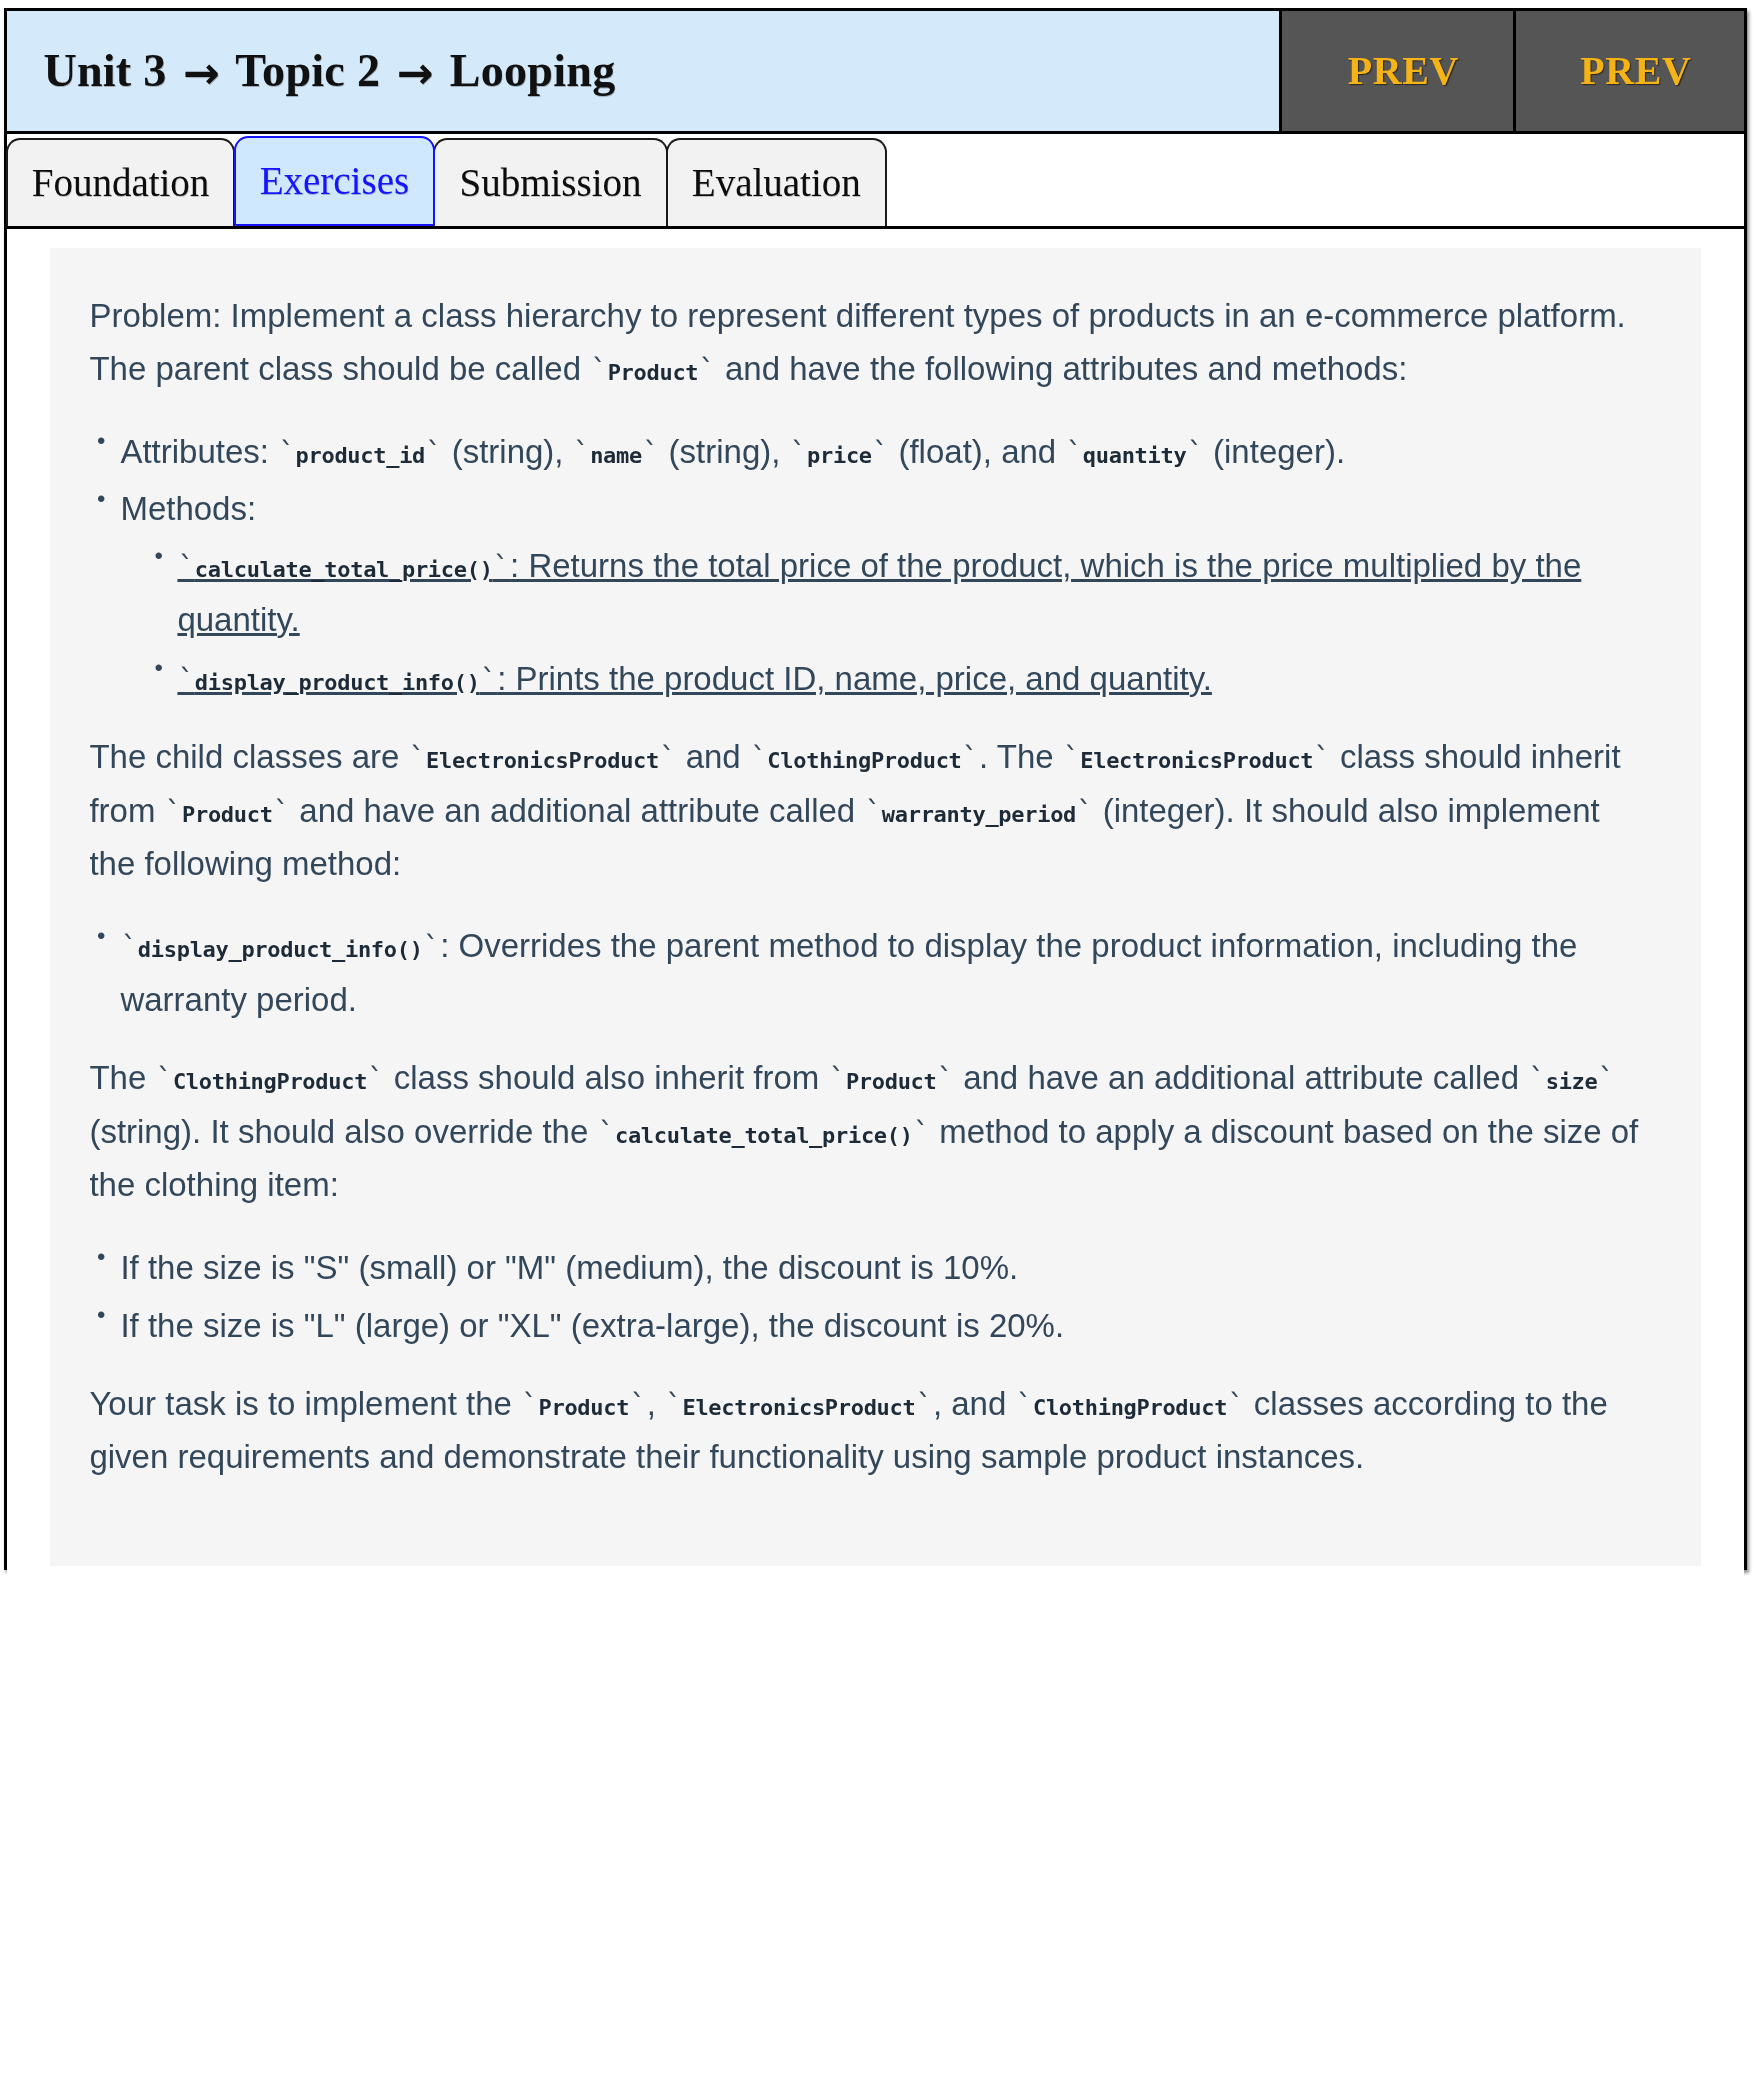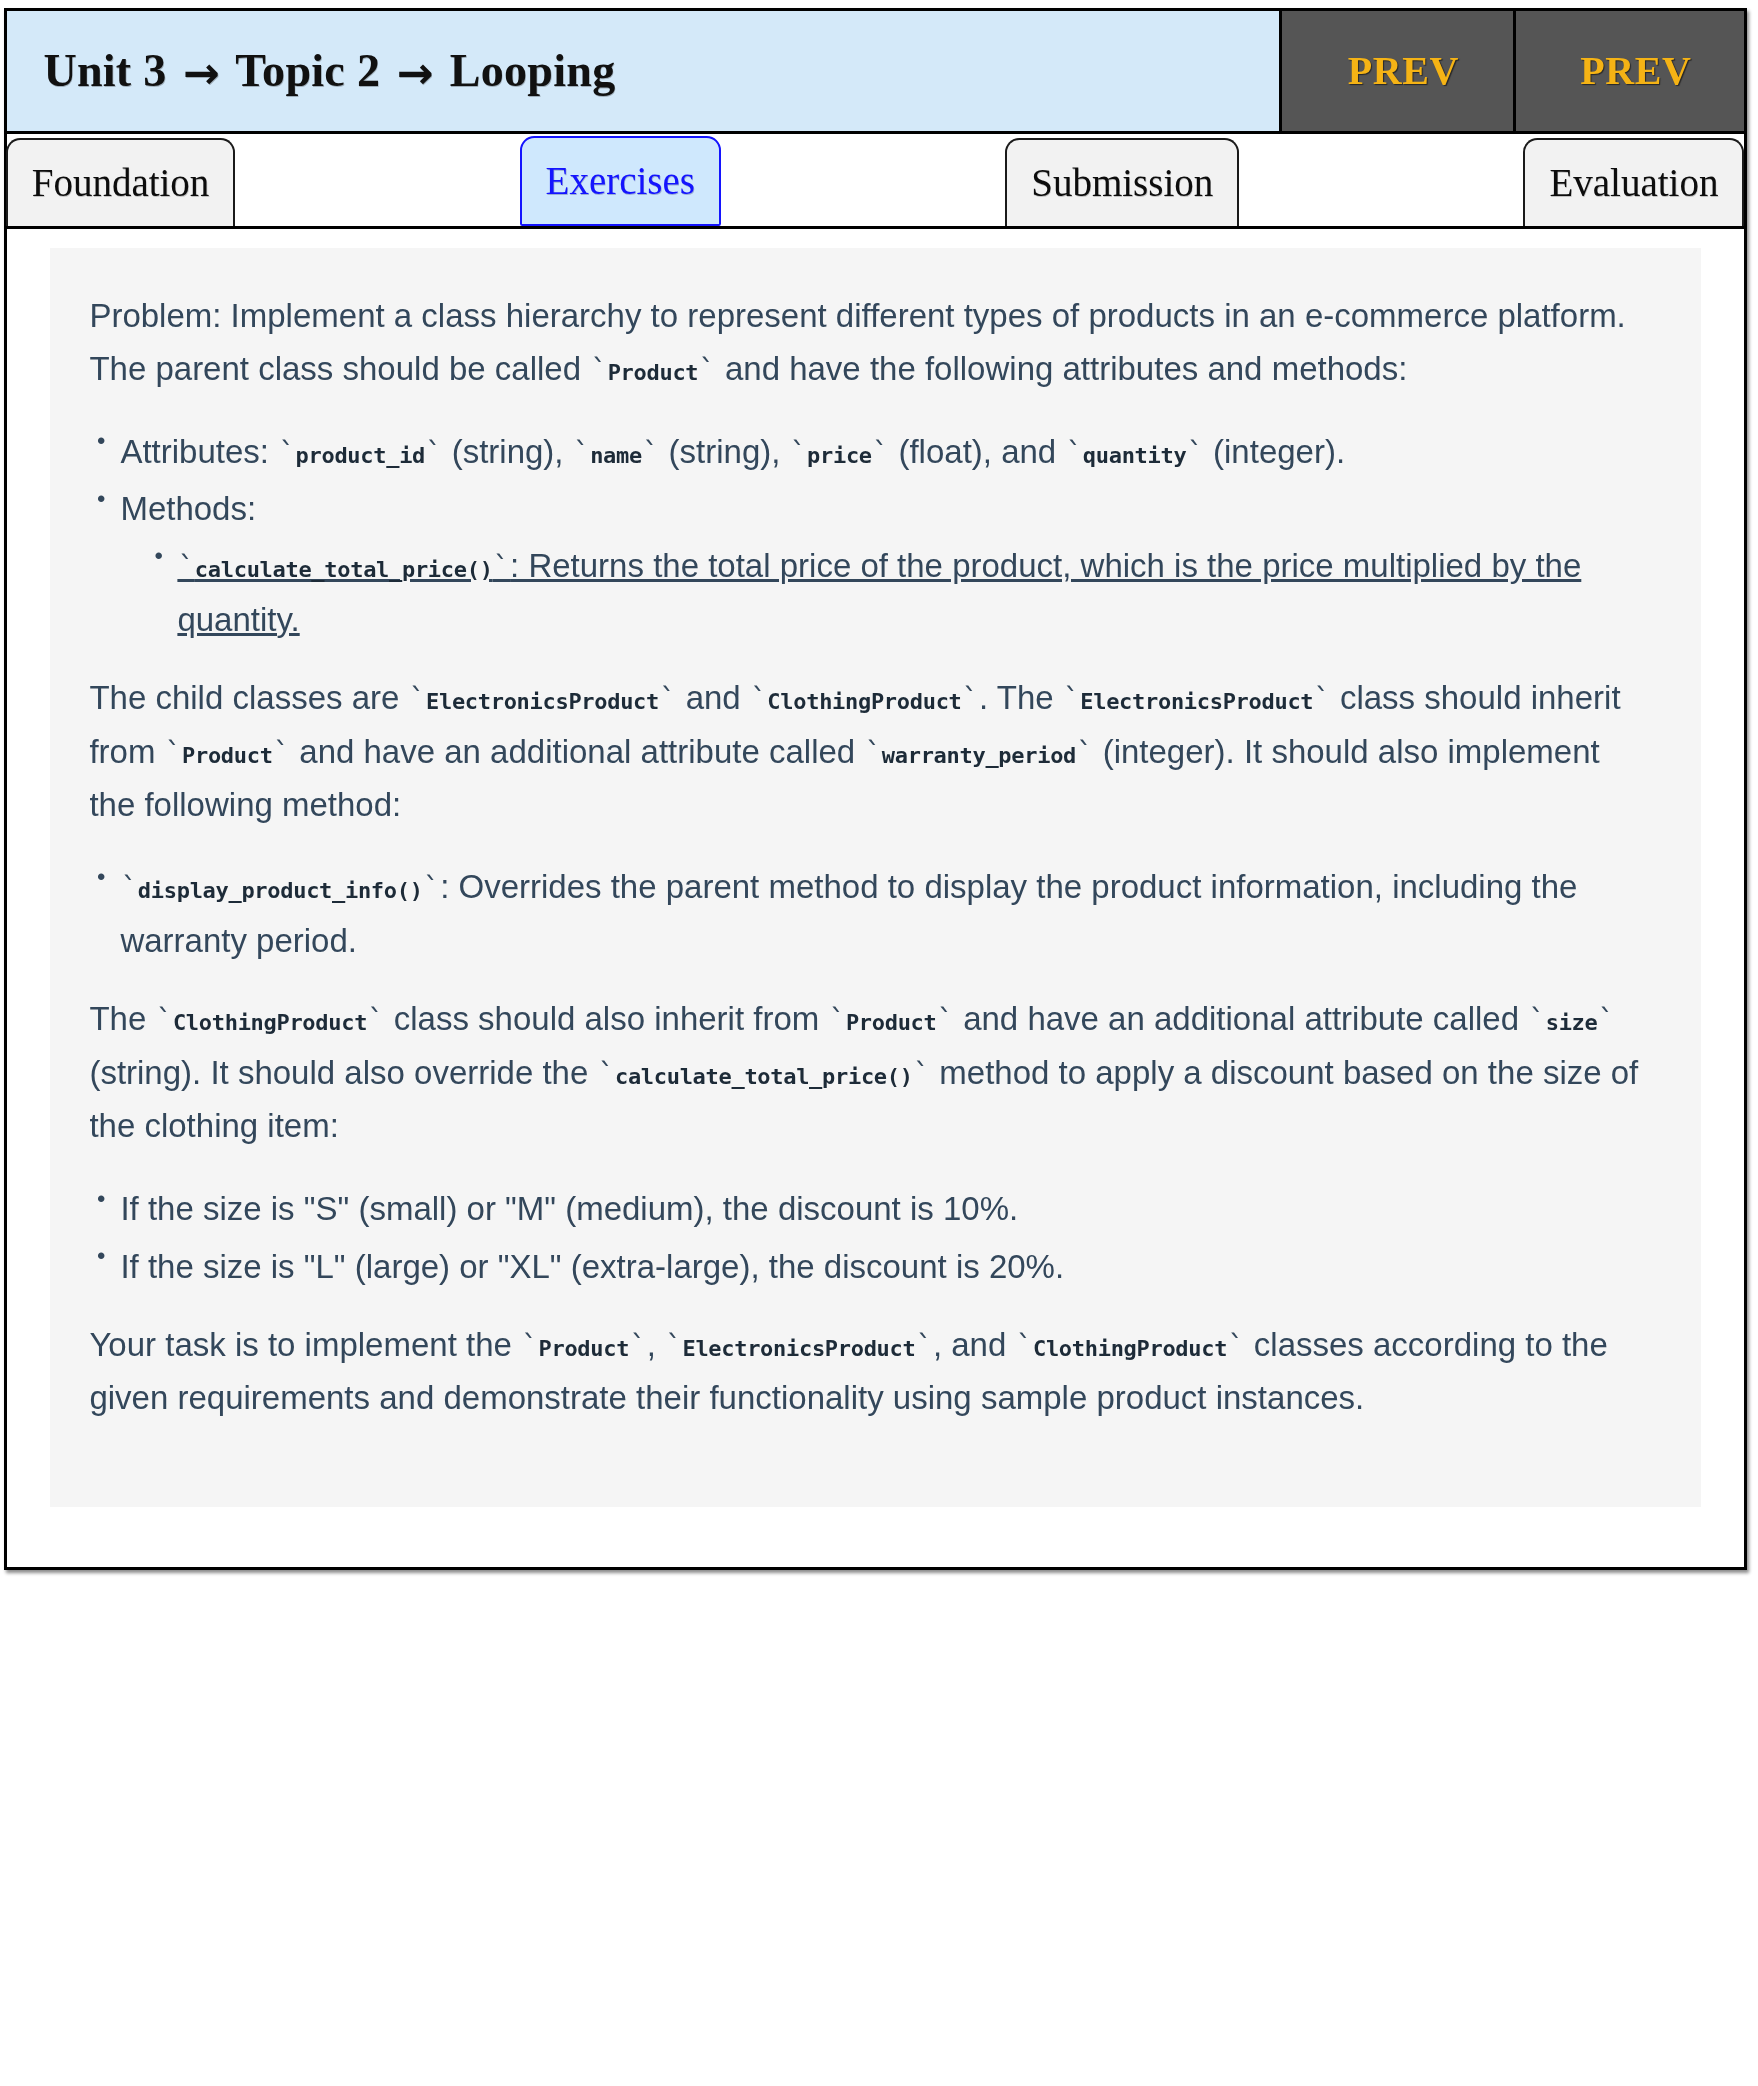--- a/index.html
+++ b/index.html
@@ -89,7 +89,7 @@
     border-bottom: 3.9px solid #000000;
     box-sizing: border-box;
     display: flex;
-    justify-content: space-between;
+    justify-content: flex-start;
     align-items: flex-end;
     padding-right: 0px;
     position: relative;

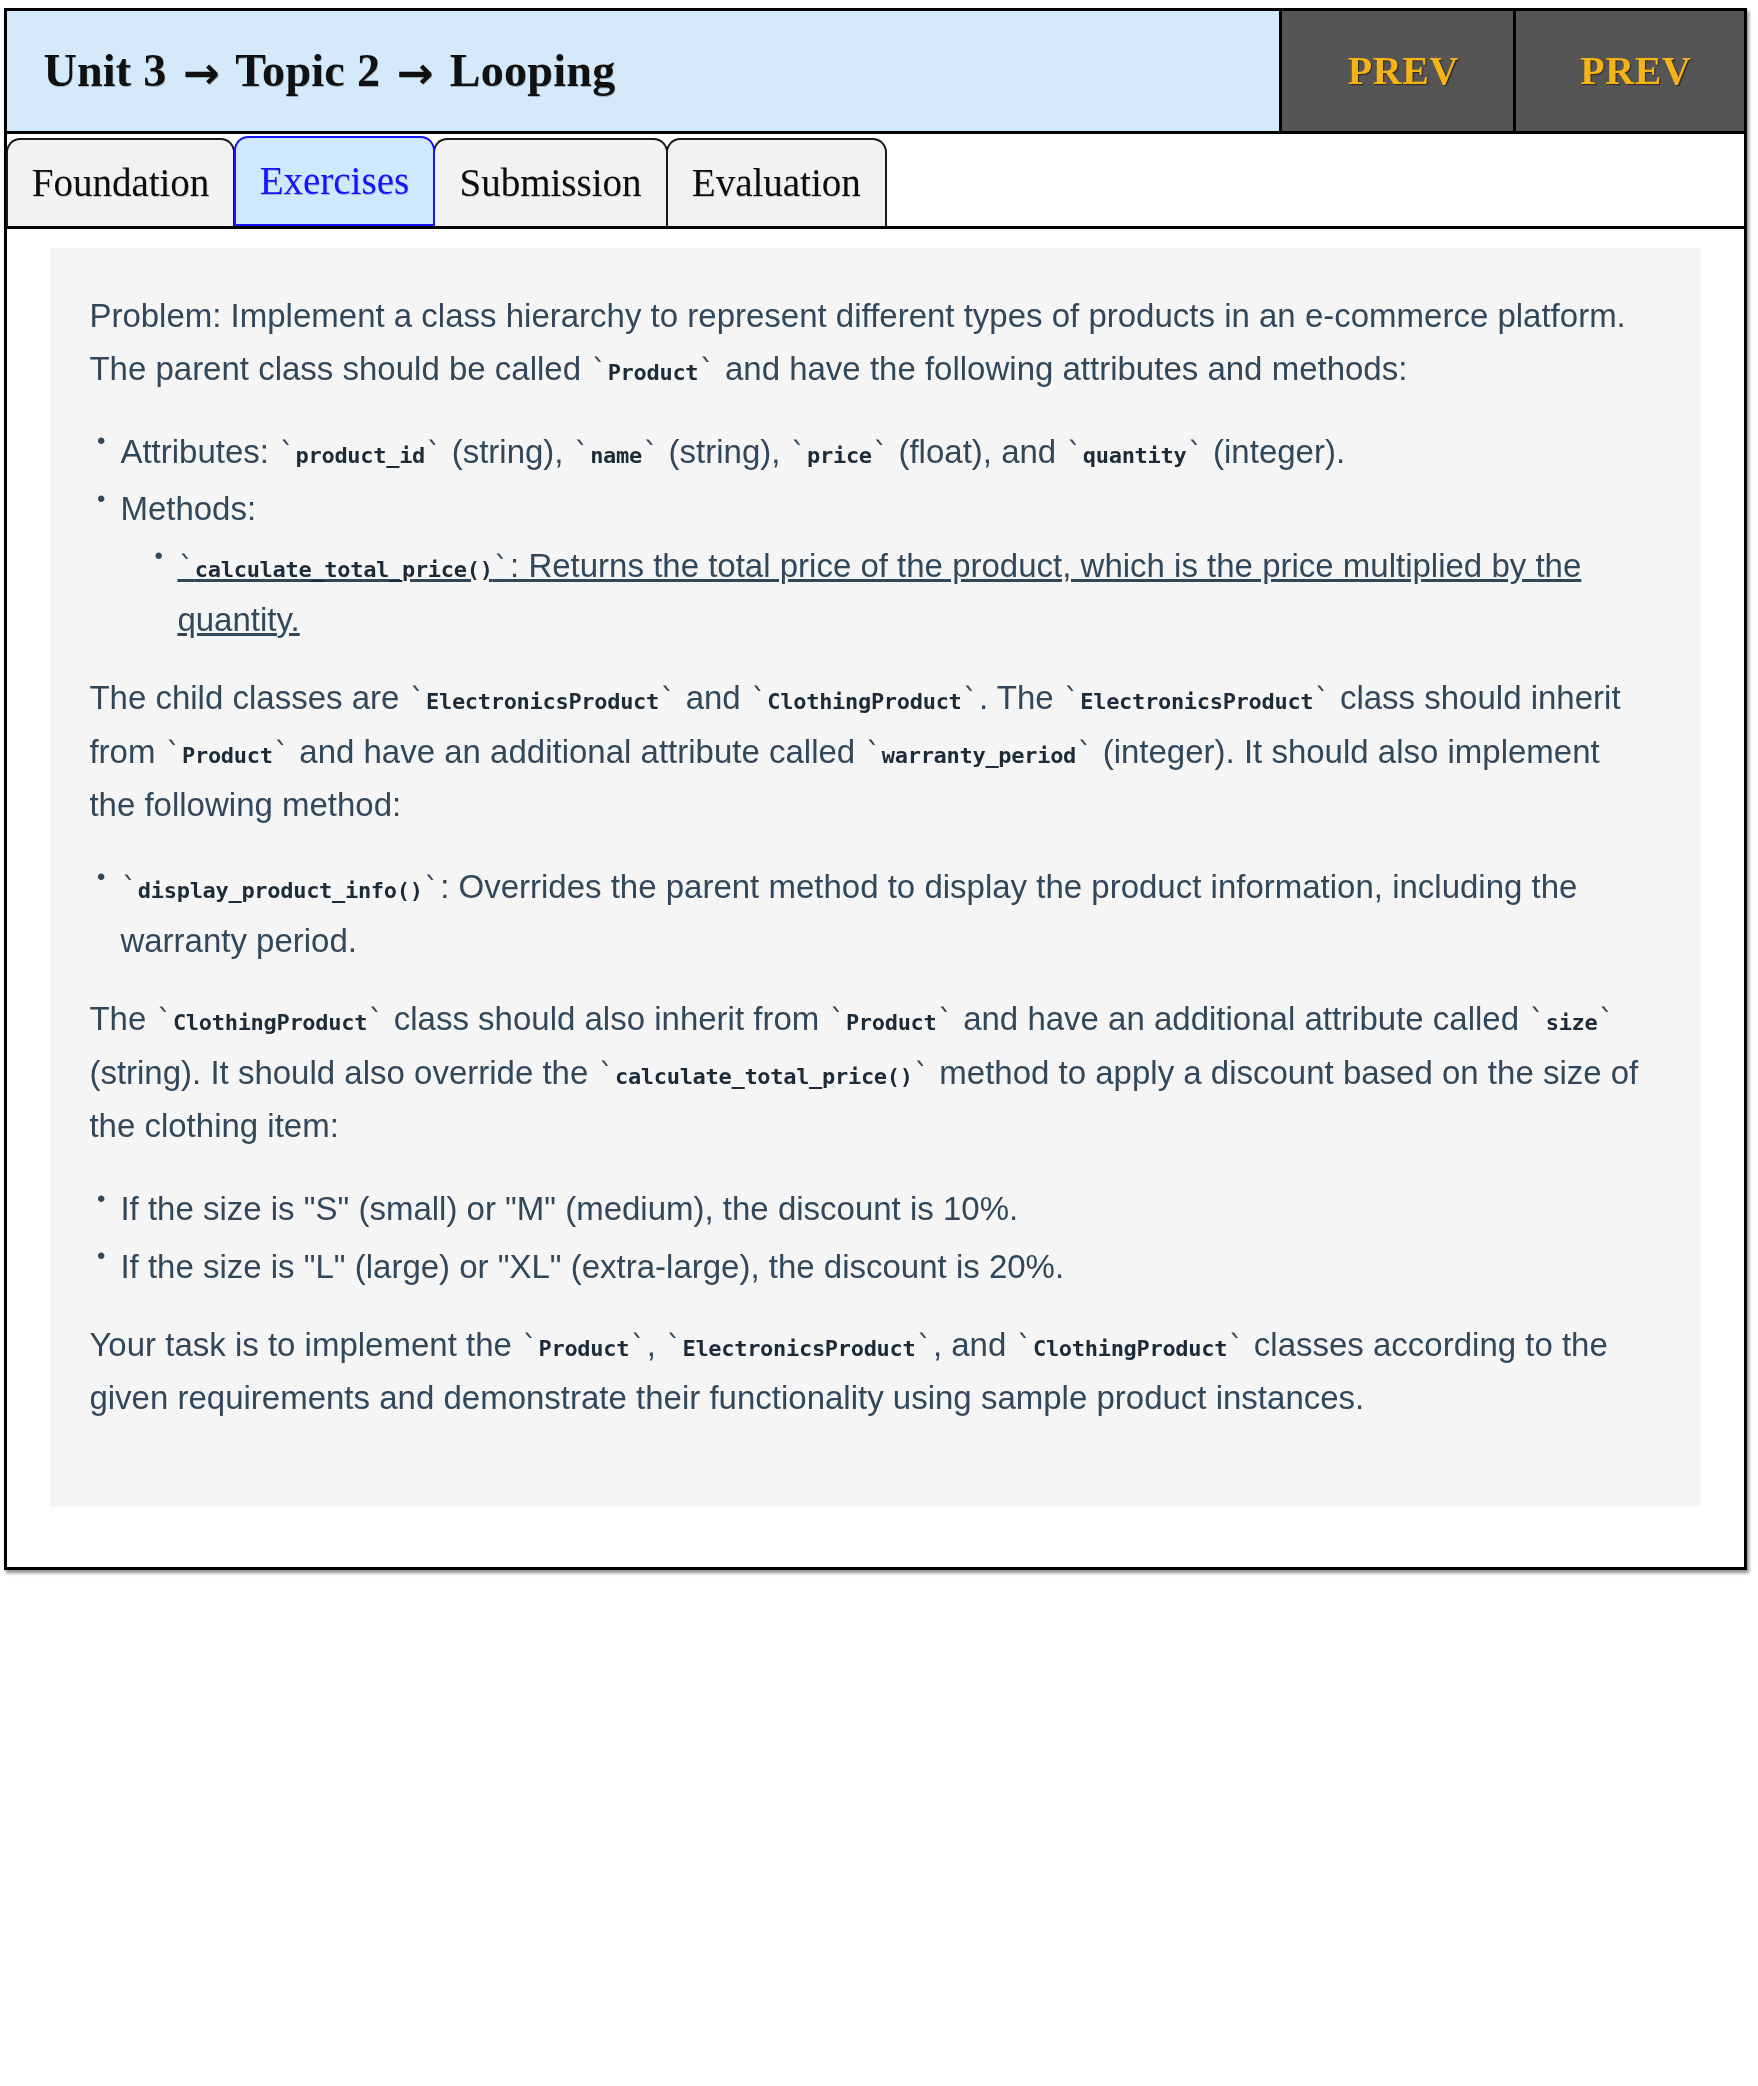--- a/index.html
+++ b/index.html
@@ -246,6 +246,7 @@
         <li><span>Methods:</span>
           <ul class="bullets sub">
             <li><span class="tick">`</span><code>calculate_total_price()</code><span class="tick">`</span><span>: Returns the total price of the product, which is the price multiplied by the quantity.</span></li>
+            <li><span class="tick">`</span><code>display_product_info()</code><span class="tick">`</span><span>: Prints the product ID, name, price, and quantity.</span></li>
           </ul>
         </li>
       </ul>

